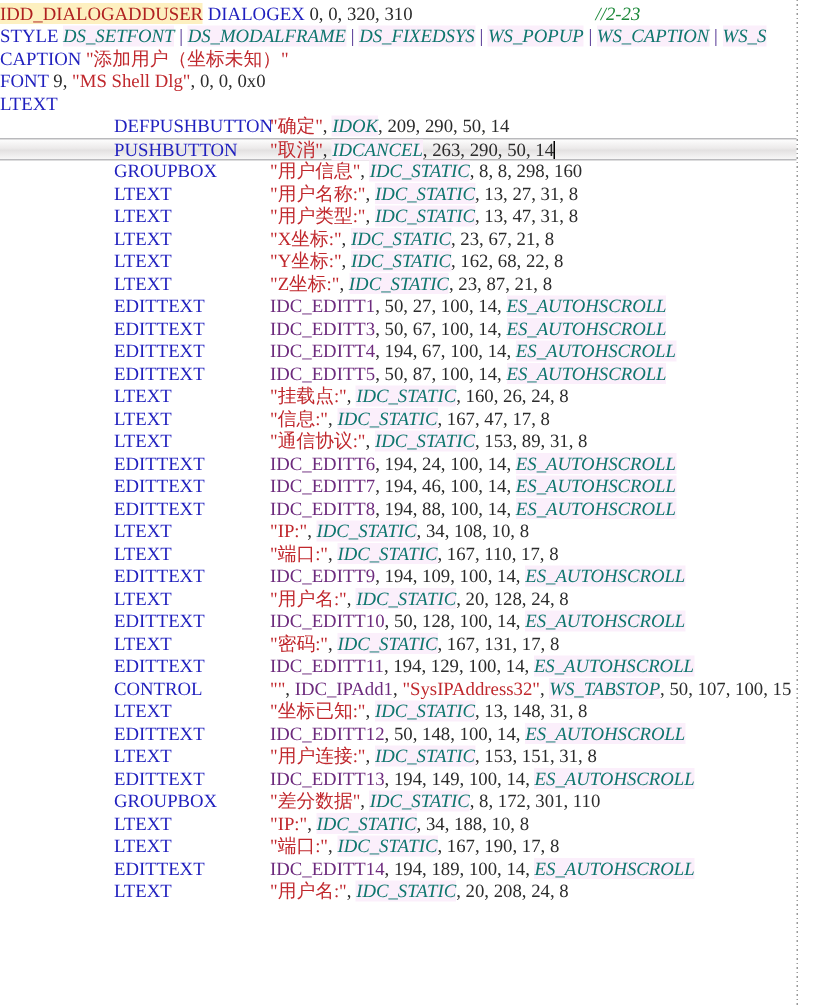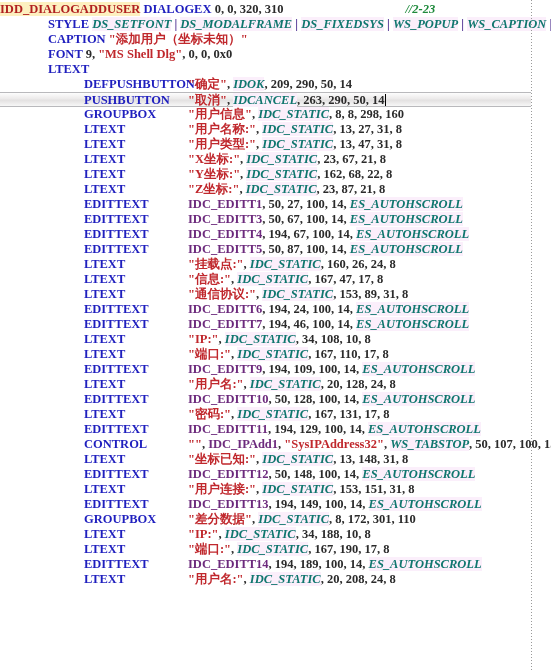--- a/index.html
+++ b/index.html
@@ -50,7 +50,6 @@
     white-space: nowrap;
     font-size: 12.5px;
     letter-spacing: 0px;
-    font-weight: bold;
   }
 
   

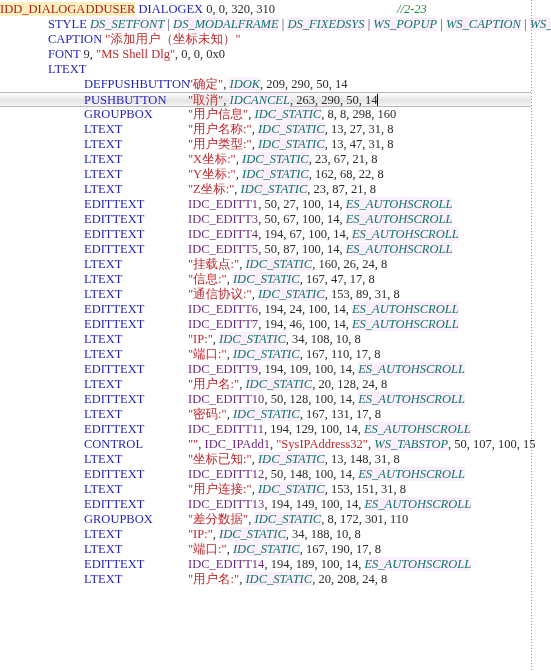--- a/index.html
+++ b/index.html
@@ -66,7 +66,7 @@
   .kwcol   { display: inline-block; width: 104px; }
 
   
-  .kw       { color: #1f1fbe; padding-left: 48px; }                 
+  .kw       { color: #1f1fbe; }                 
   .kw2      { color: #1f1fbe; }                 
   .id-hl    { color: #b02020; background: #fdf0c0; }  
   .str      { color: #c0282d; }                 

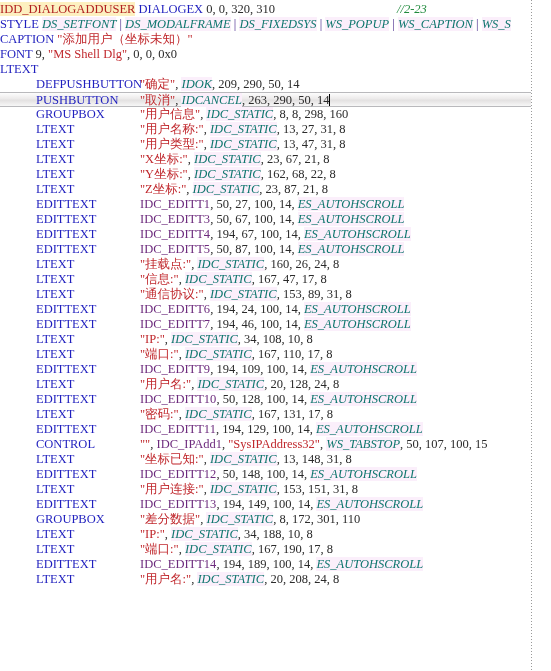--- a/index.html
+++ b/index.html
@@ -63,7 +63,7 @@
   }
 
   .indent1 { display: inline-block; width: 36px; }
-  .kwcol   { display: inline-block; width: 104px; }
+  .kwcol   { display: inline-block; width: 104px; margin-left: 40px; }
 
   
   .kw       { color: #1f1fbe; }                 

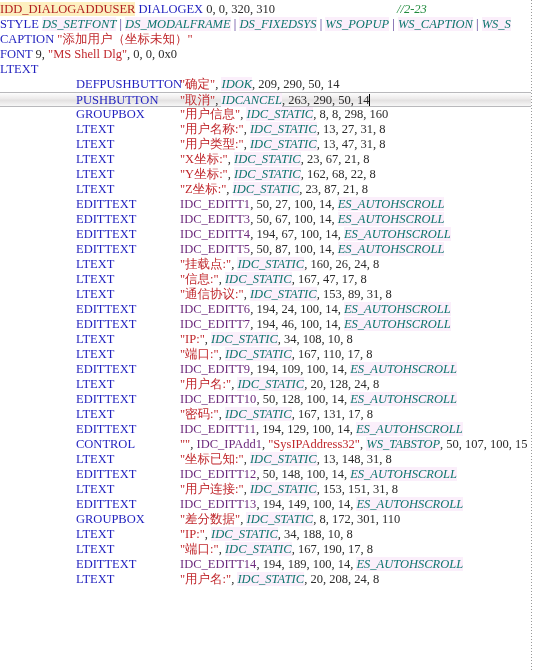--- a/index.html
+++ b/index.html
@@ -115,6 +115,7 @@
       <div class="line"><span class="indent1">&nbsp;</span><span class="kw kwcol">LTEXT</span><span class="str">"通信协议:"</span><span class="num">, </span><span class="sym">IDC_STATIC</span><span class="num">, 153, 89, 31, 8</span></div>
       <div class="line"><span class="indent1">&nbsp;</span><span class="kw kwcol">EDITTEXT</span><span class="sym2">IDC_EDITT6</span><span class="num">, 194, 24, 100, 14, </span><span class="sym">ES_AUTOHSCROLL</span></div>
       <div class="line"><span class="indent1">&nbsp;</span><span class="kw kwcol">EDITTEXT</span><span class="sym2">IDC_EDITT7</span><span class="num">, 194, 46, 100, 14, </span><span class="sym">ES_AUTOHSCROLL</span></div>
+      <div class="line"><span class="indent1">&nbsp;</span><span class="kw kwcol">EDITTEXT</span><span class="sym2">IDC_EDITT8</span><span class="num">, 194, 88, 100, 14, </span><span class="sym">ES_AUTOHSCROLL</span></div>
       <div class="line"><span class="indent1">&nbsp;</span><span class="kw kwcol">LTEXT</span><span class="str">"IP:"</span><span class="num">, </span><span class="sym">IDC_STATIC</span><span class="num">, 34, 108, 10, 8</span></div>
       <div class="line"><span class="indent1">&nbsp;</span><span class="kw kwcol">LTEXT</span><span class="str">"端口:"</span><span class="num">, </span><span class="sym">IDC_STATIC</span><span class="num">, 167, 110, 17, 8</span></div>
       <div class="line"><span class="indent1">&nbsp;</span><span class="kw kwcol">EDITTEXT</span><span class="sym2">IDC_EDITT9</span><span class="num">, 194, 109, 100, 14, </span><span class="sym">ES_AUTOHSCROLL</span></div>

